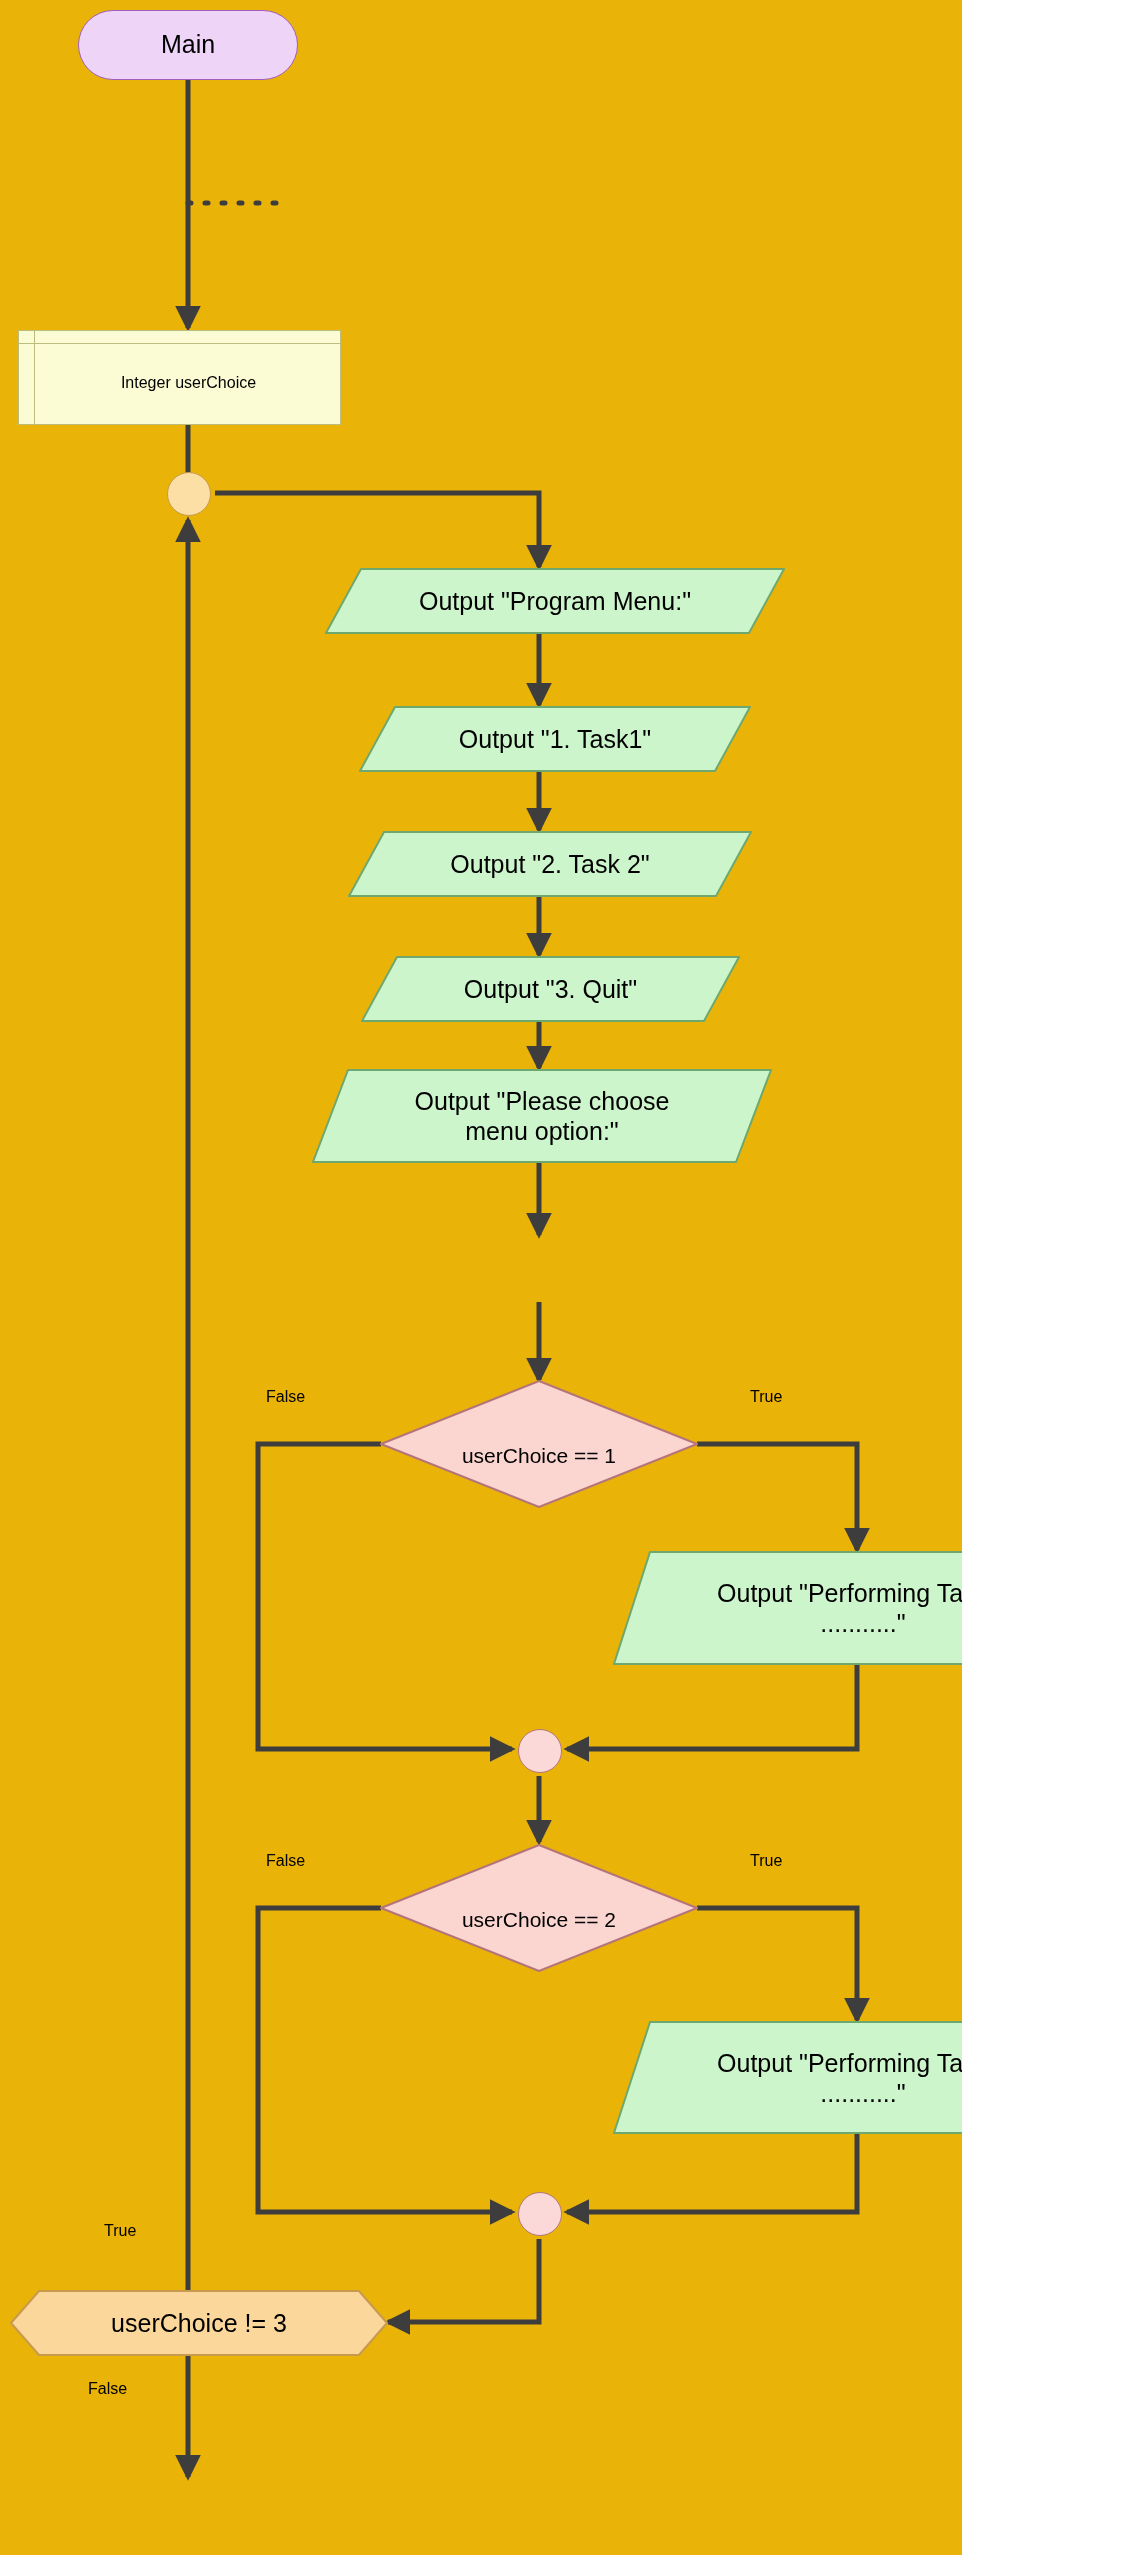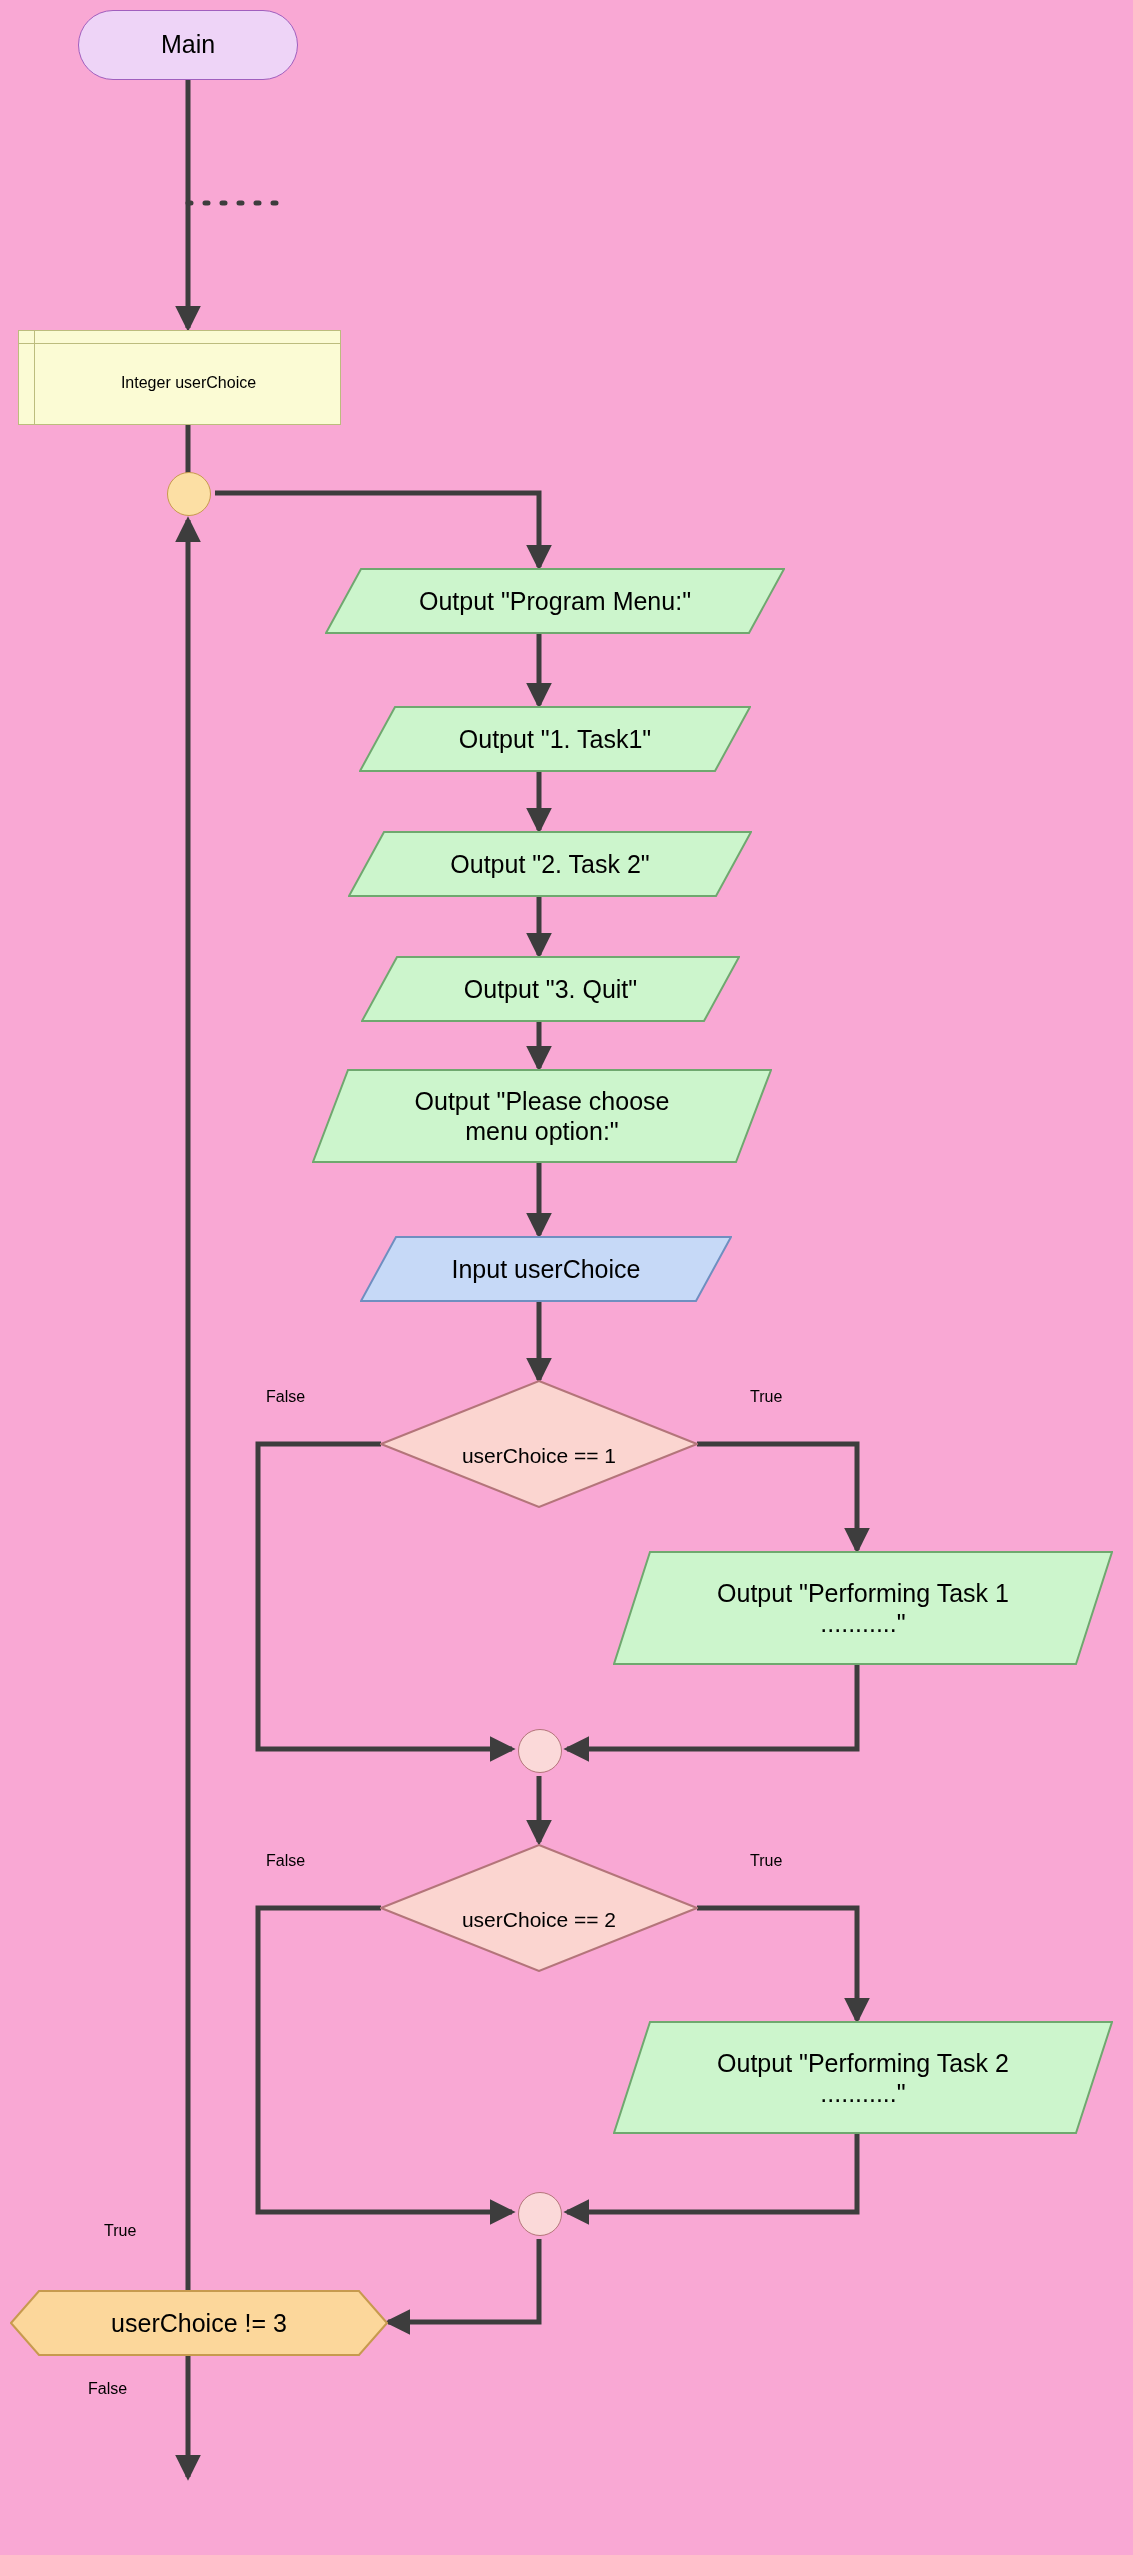--- a/index.html
+++ b/index.html
@@ -14,9 +14,9 @@
   }
   #canvas {
     position: relative;
-    width: 1133px;
+    width: 962px;
     height: 2555px;
-    background: #f9a8d4;
+    background: #eab308;
     overflow: hidden;
   }
   #wires {

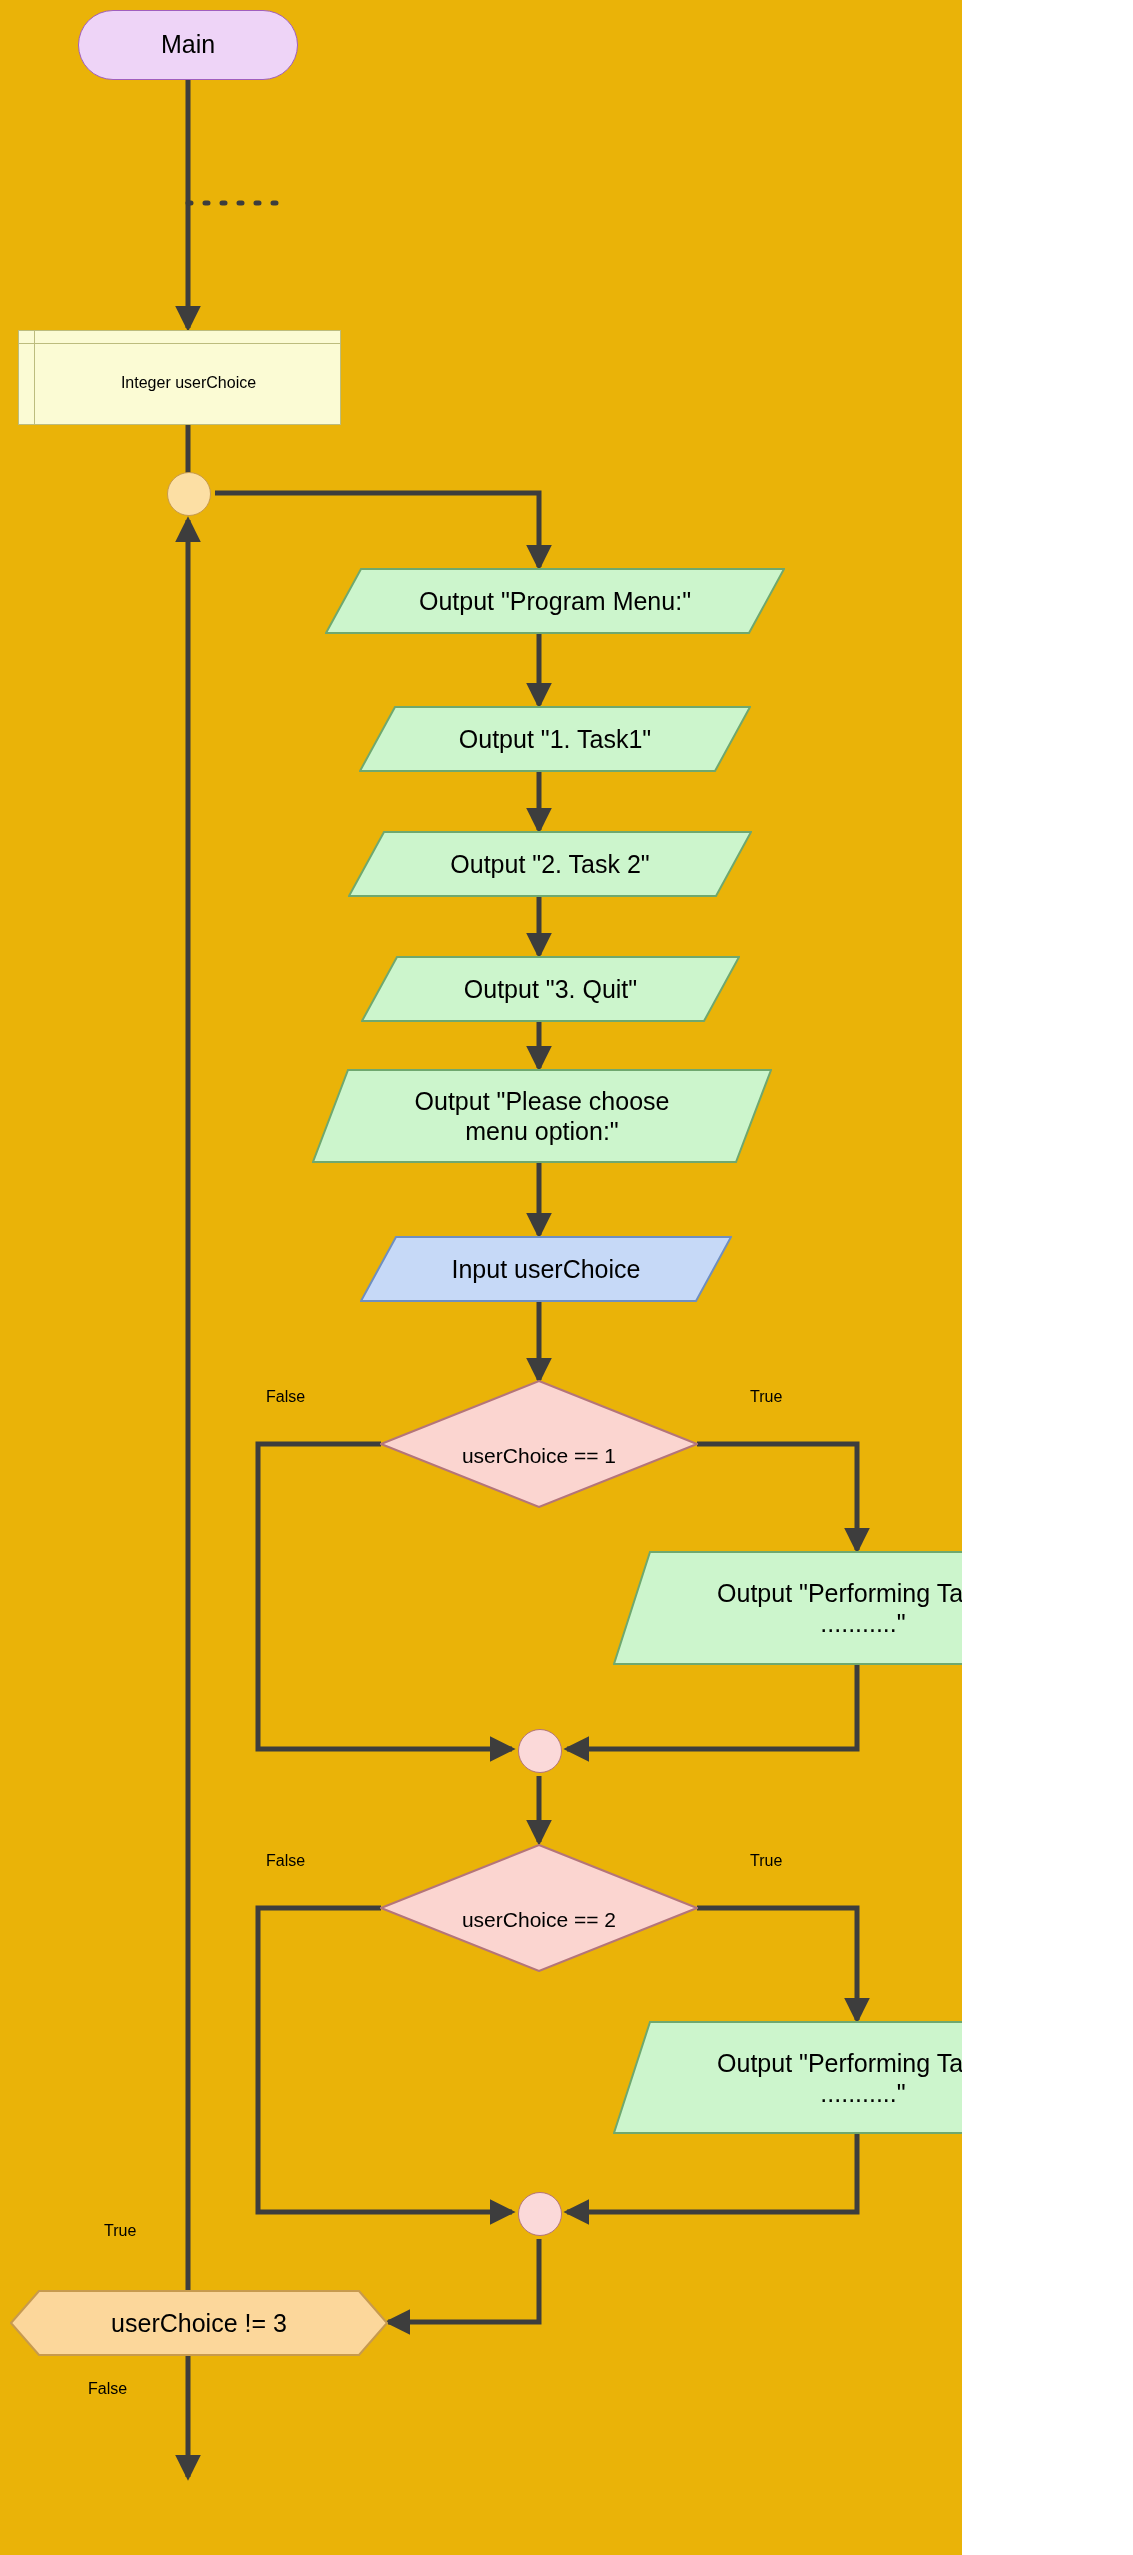--- a/index.html
+++ b/index.html
@@ -266,12 +266,6 @@
 menu option:"</span>
   </div>
 
-  <div class="io-wrap" style="left:360px; top:1236px; width:372px; height:66px;">
-    <svg width="372" height="66" viewBox="0 0 372 66" xmlns="http://www.w3.org/2000/svg">
-      <polygon points="36,1 371,1 336,65 1,65" fill="#c6d9f7" stroke="#6f8fc0" stroke-width="2"></polygon>
-    </svg>
-    <span class="io-label">Input userChoice</span>
-  </div>
 
   <div class="decision-wrap" style="left:380px; top:1380px; width:318px; height:128px;">
     <svg width="318" height="128" viewBox="0 0 318 128" xmlns="http://www.w3.org/2000/svg">

